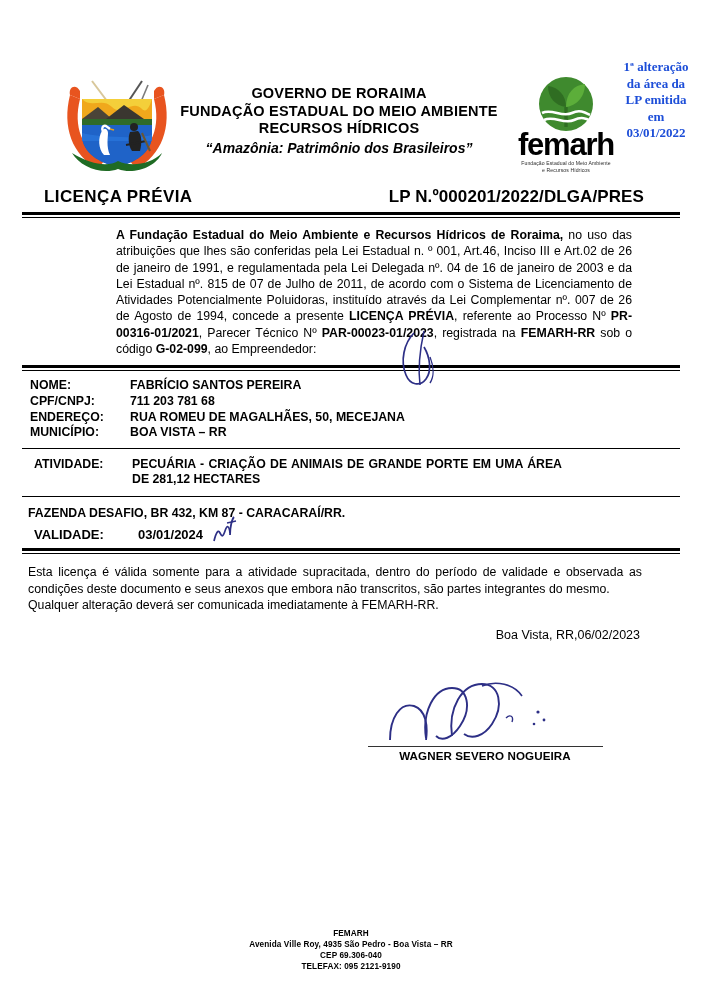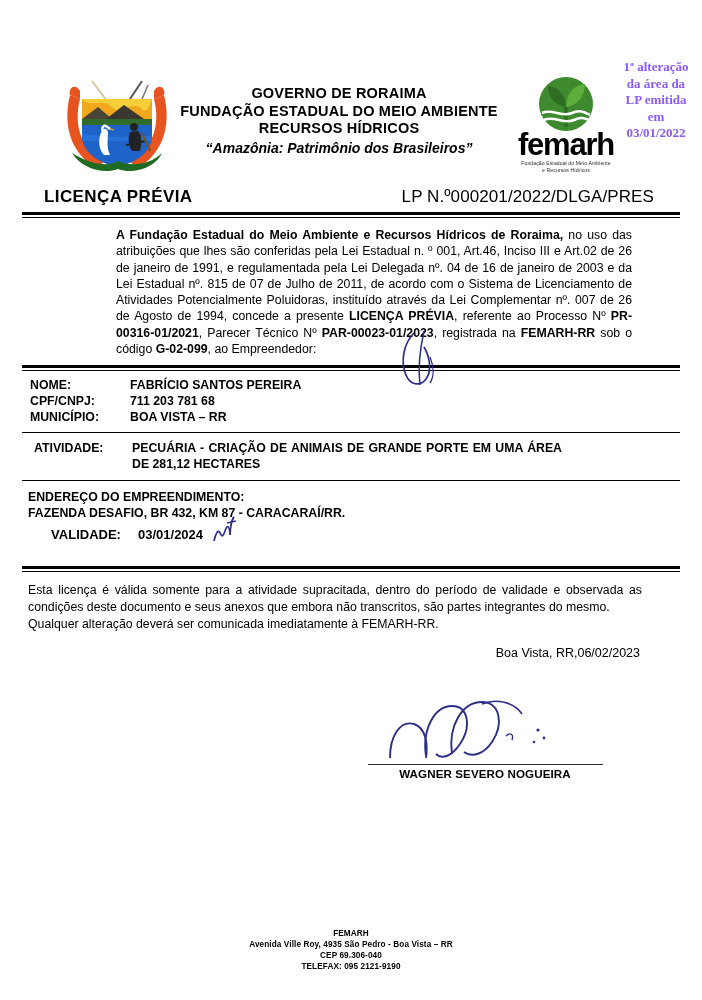--- a/index.html
+++ b/index.html
@@ -79,7 +79,7 @@
     font-weight: bold;
     font-size: 13px;
     line-height: 16.5px;
-    color: #8b5cf6;
+    color: #1d4ed8;
   }
 
   

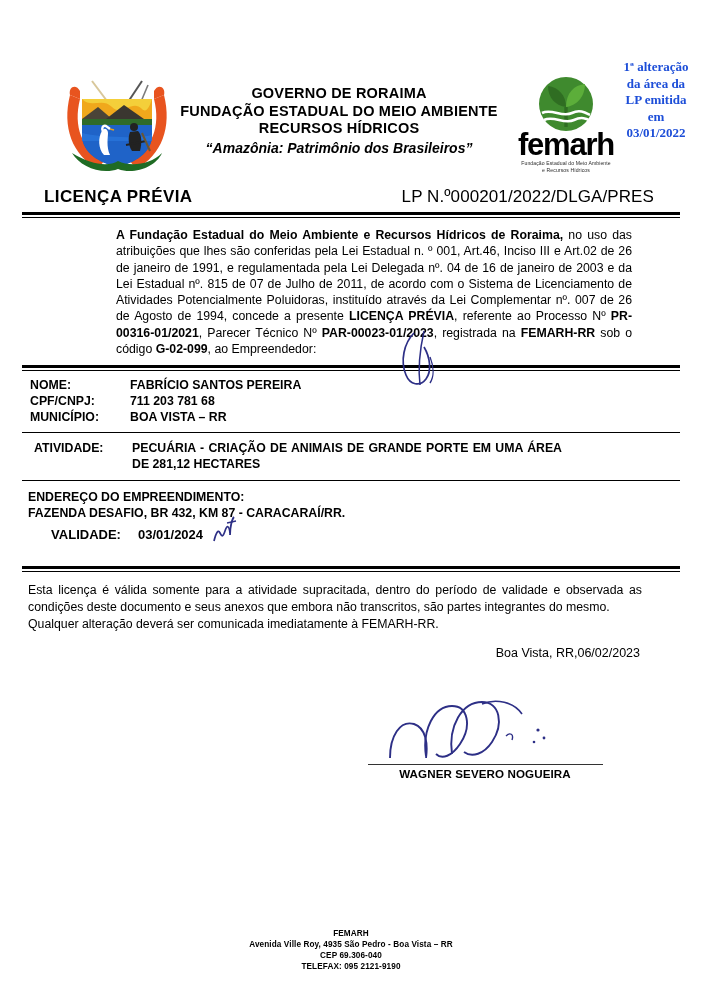--- a/index.html
+++ b/index.html
@@ -112,10 +112,10 @@
   }
   .title-right {
     font-size: 17px;
-    font-weight: normal;
+    font-weight: bold;
     letter-spacing: .1px;
     margin-left: auto;
-    margin-right: 26px;
+    margin-right: 36px;
     padding-left: 16px;
   }
 

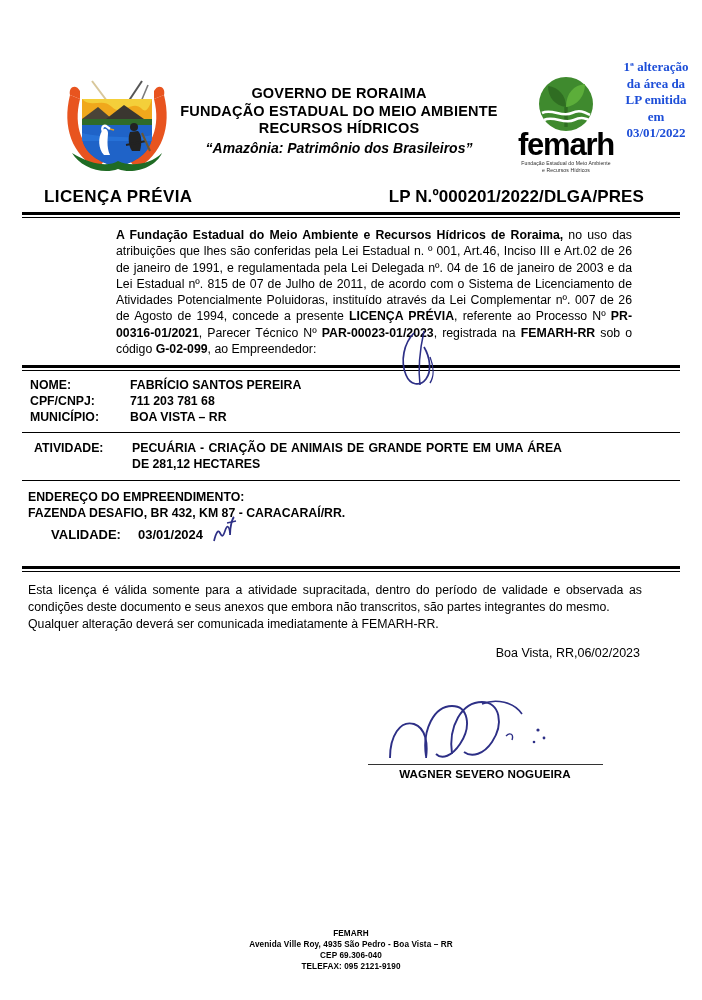--- a/index.html
+++ b/index.html
@@ -337,6 +337,10 @@
     <div class="field-row">
       <div class="field-label">CPF/CNPJ:</div>
       <div class="field-value">711 203 781 68</div>
+    </div>
+    <div class="field-row">
+      <div class="field-label">ENDEREÇO:</div>
+      <div class="field-value">RUA ROMEU DE MAGALHÃES, 50, MECEJANA</div>
     </div>
     <div class="field-row">
       <div class="field-label">MUNICÍPIO:</div>

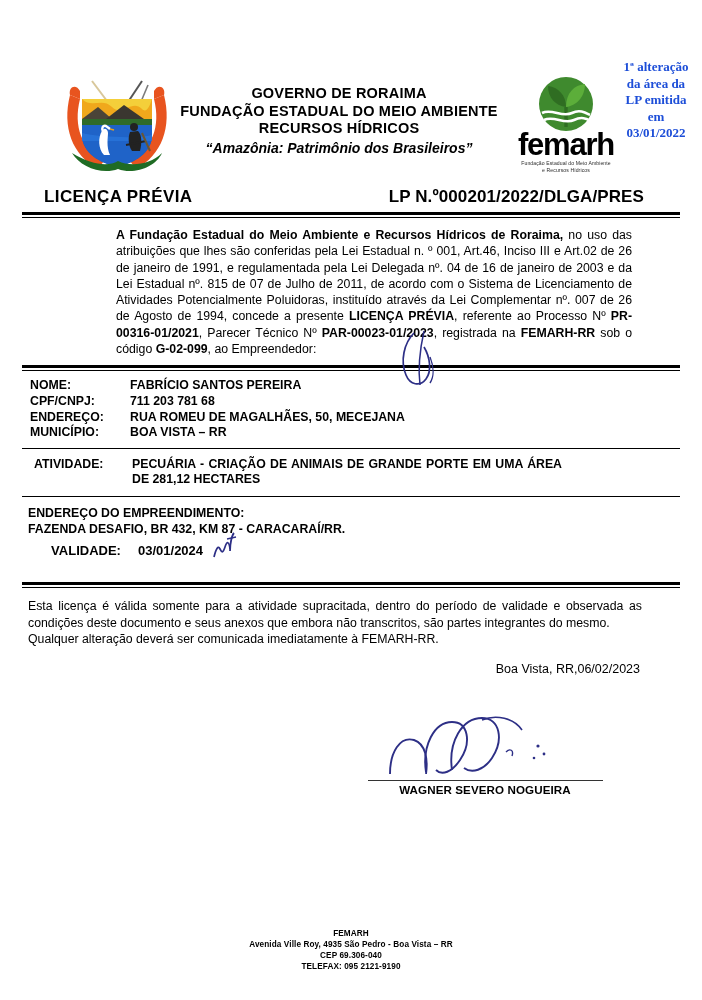--- a/index.html
+++ b/index.html
@@ -358,7 +358,6 @@
   <div class="rule-single"></div>
 
   <div class="enterprise">
-    <div>ENDEREÇO DO EMPREENDIMENTO:</div>
     <div>FAZENDA DESAFIO,  BR 432, KM 87 - CARACARAÍ/RR.</div>
   </div>
 

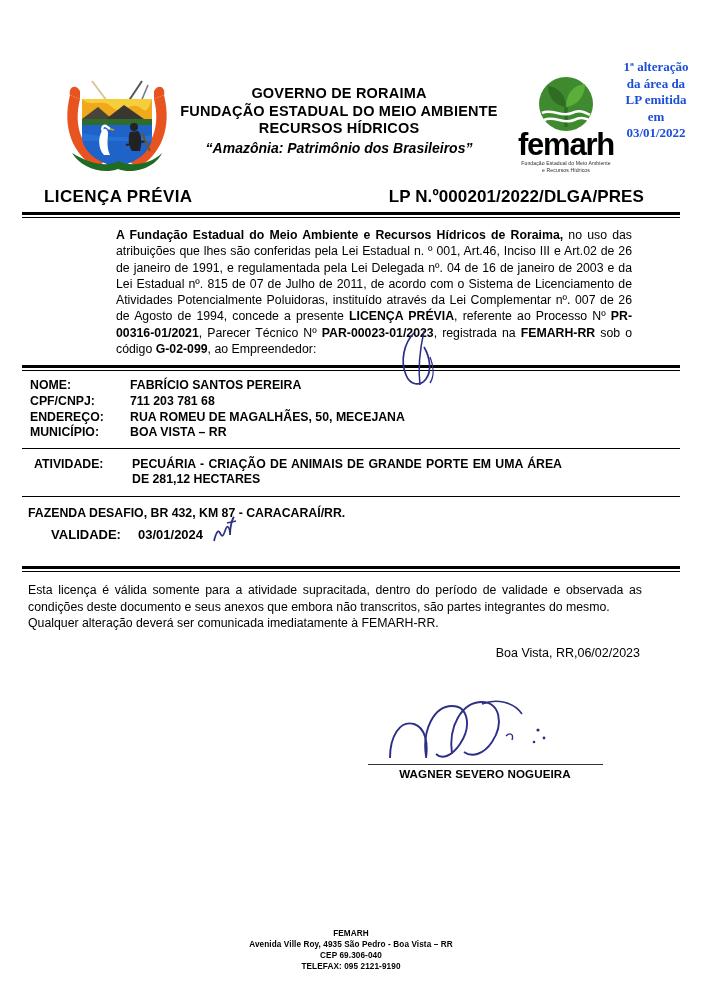--- a/index.html
+++ b/index.html
@@ -165,14 +165,13 @@
     padding-left: 6px;
   }
   .validity {
-    margin: 6px 22px 24px 22px;
+    margin: 6px 22px 6px 22px;
     display: flex;
     font-size: 13px;
     font-weight: bold;
     padding-left: 12px;
     position: relative;
     align-items: center;
-    text-align: center;
   }
   .validity .v-label { width: 104px; flex: 0 0 104px; }
 

